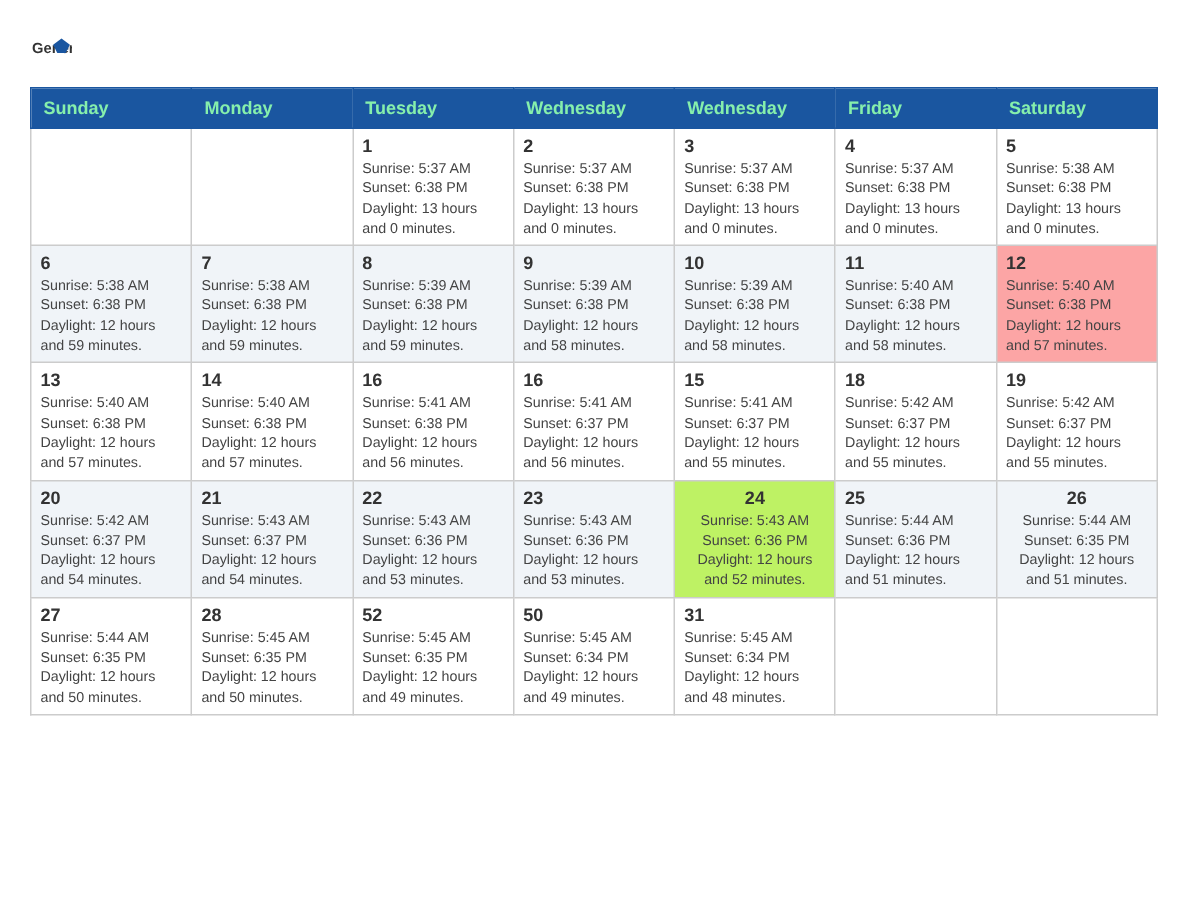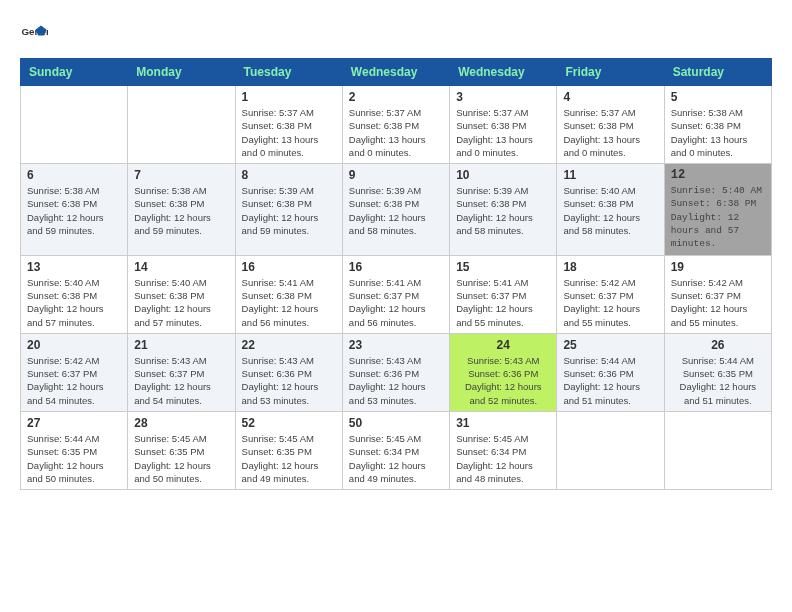--- a/index.html
+++ b/index.html
@@ -162,7 +162,7 @@
           <span class="day-number">11</span>
           <div class="day-detail">Sunrise: 5:40 AM<br>Sunset: 6:38 PM<br>Daylight: 12 hours and 58 minutes.</div>
         </td>
-        <td style="background: #a3a3a3; font-family: Liberation Mono, monospace;">
+        <td style="background: #fca5a5;">
           <span class="day-number">12</span>
           <div class="day-detail">Sunrise: 5:40 AM<br>Sunset: 6:38 PM<br>Daylight: 12 hours and 57 minutes.</div>
         </td>

